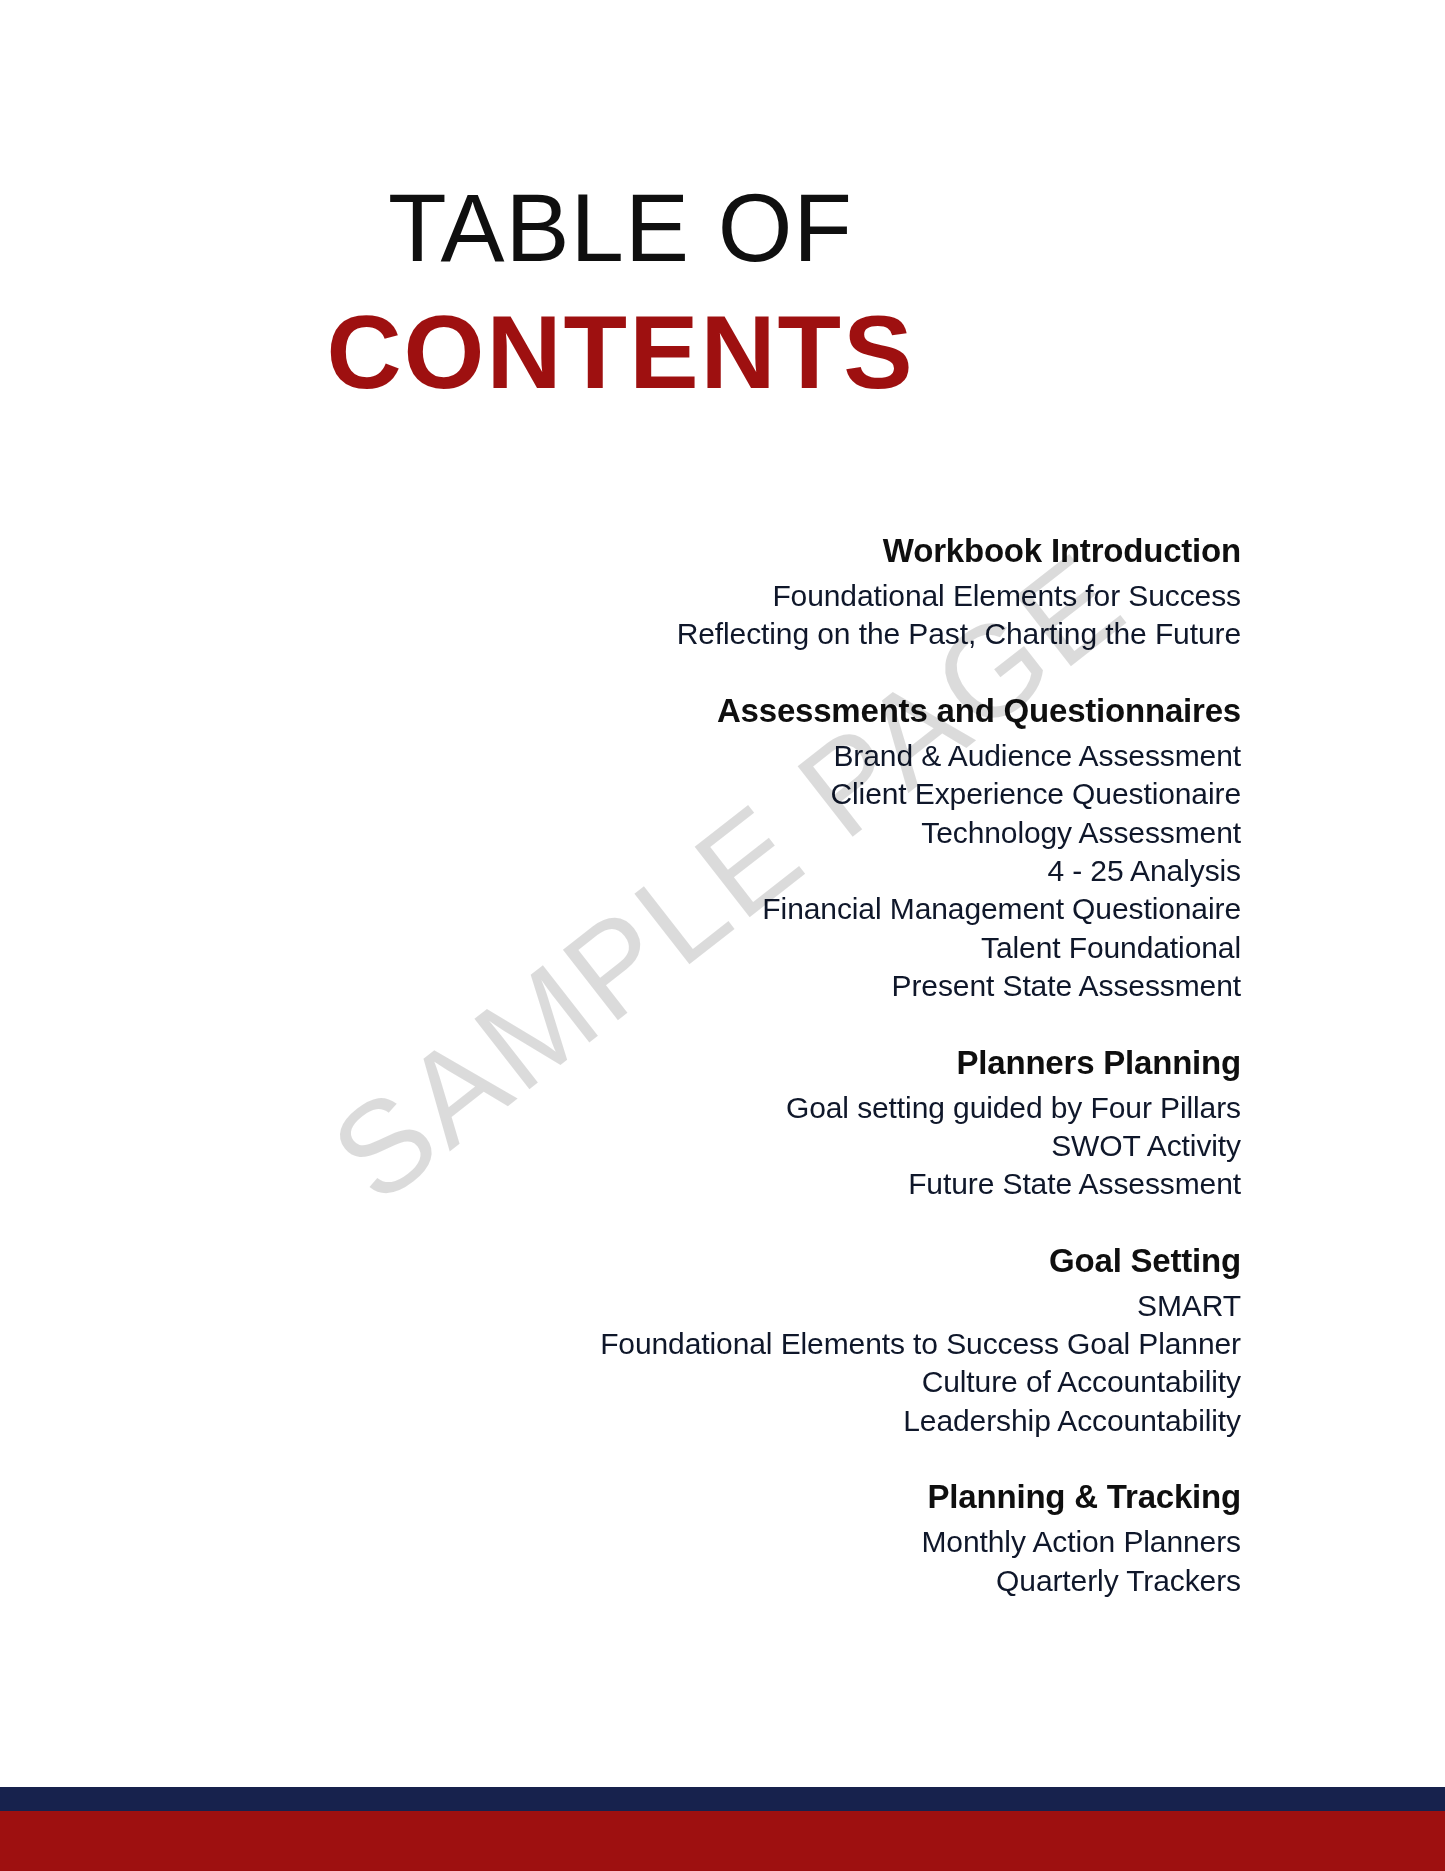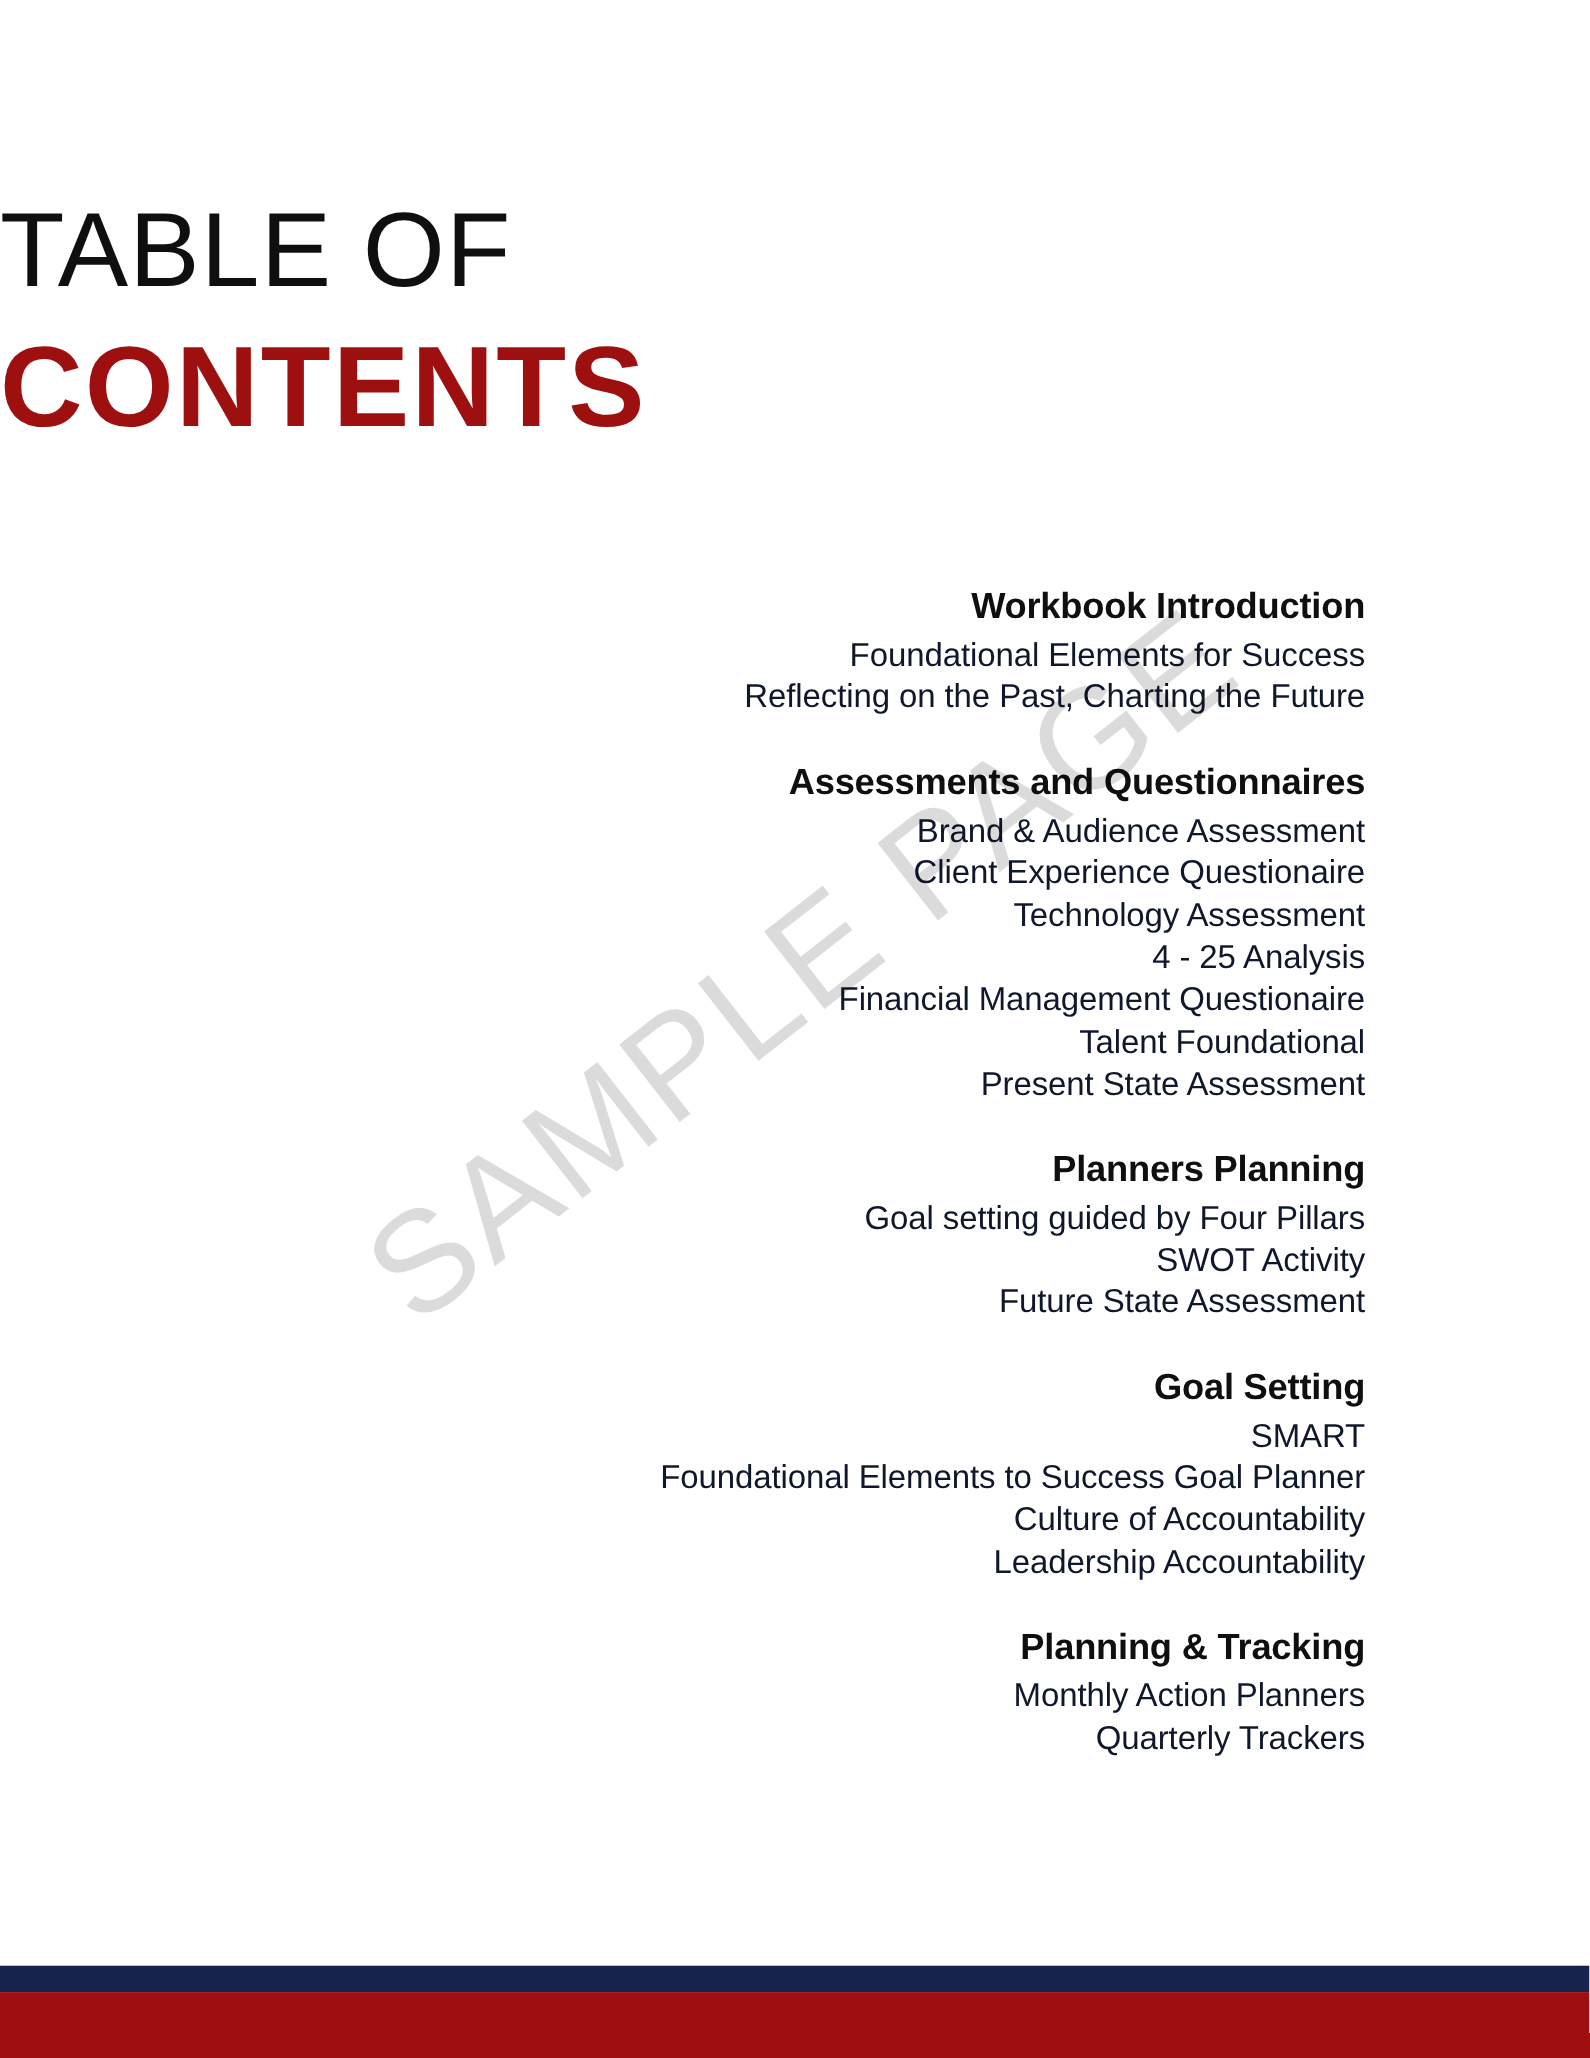--- a/index.html
+++ b/index.html
@@ -29,6 +29,7 @@
     left: 0;
     top: 180px;
     width: 1241px;
+    text-align: center;
   }
   .title-line-1 {
     font-family: "Liberation Sans", sans-serif;

